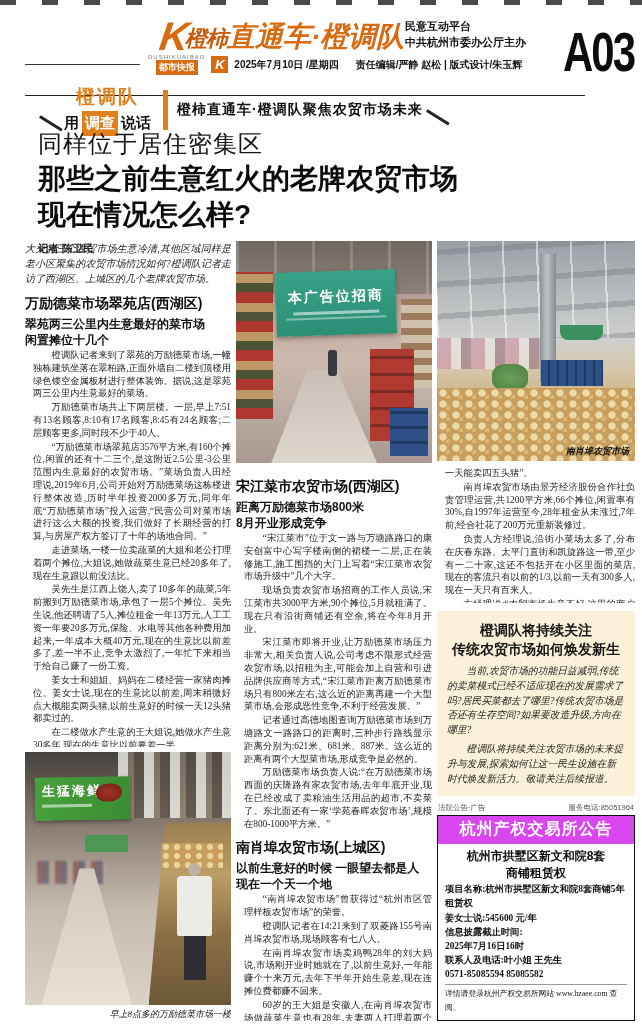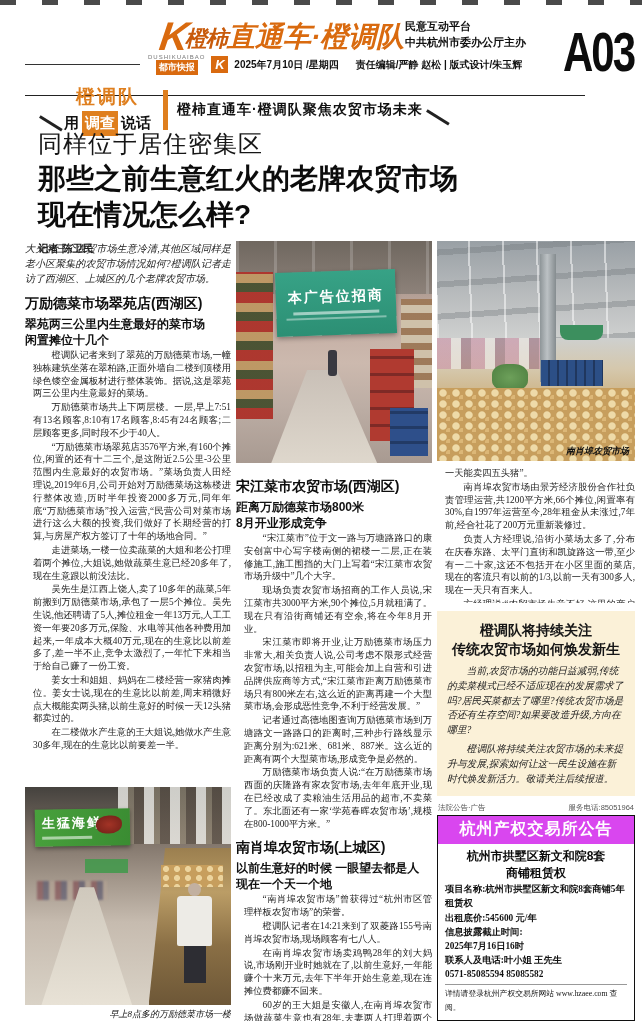--- a/index.html
+++ b/index.html
@@ -113,7 +113,7 @@
   .ph-r .greens { left:28%; top:56%; width:18%; height:12%; background:radial-gradient(#6da05a,#4c7d3f); border-radius:40%; filter:blur(.5px); }
   .ph-cap { position:absolute; right:6px; bottom:3px; font-size:9px; font-style:italic; font-weight:700; color:#101010; }
 
-  .ph-l { height:218px; margin-top:5px;
+  .ph-l { height:253px; margin-top:5px;
     background:linear-gradient(180deg,#45423e 0%,#5c554e 10%,#7b6f65 22%,#a2968a 42%,#c6bbaf 62%,#d9d2c6 100%);padding-left:8px; }
   .ph-l .sign { left:5%; top:10%; width:46%; height:17%; transform:rotate(-1deg); padding:5px 7px;
     background:linear-gradient(100deg,#48a13c,#3a8c32); color:#fff; box-shadow:0 2px 4px rgba(0,0,0,.4); }

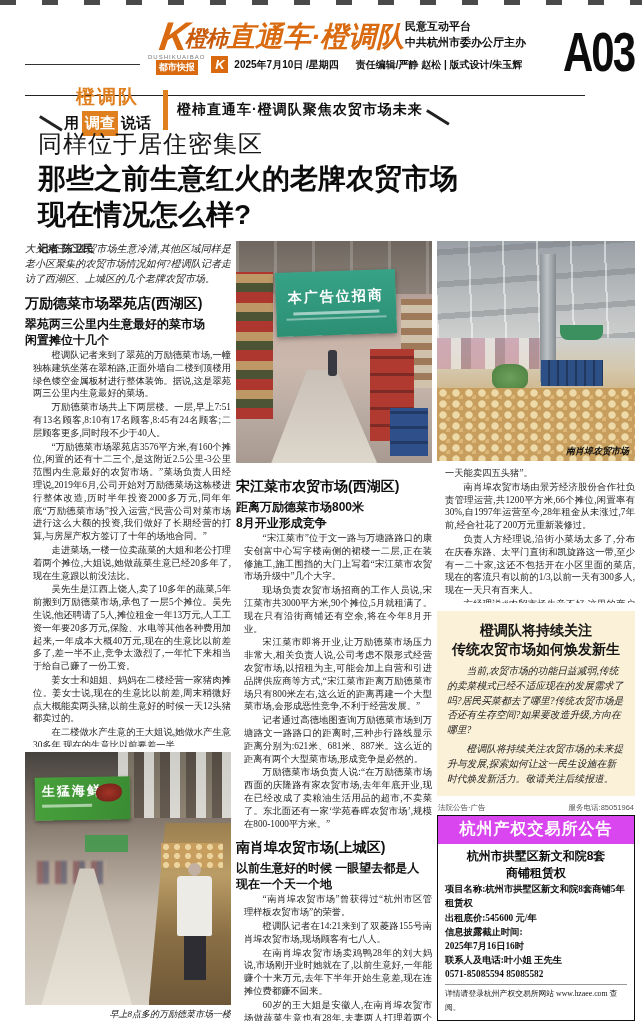--- a/index.html
+++ b/index.html
@@ -306,7 +306,7 @@
           <div class="ad-t">杭州市拱墅区新文和院8套</div>
           <div class="ad-t">商铺租赁权</div>
           <div class="ad-line">项目名称:杭州市拱墅区新文和院8套商铺5年租赁权</div>
-          <div class="ad-line">出租底价:545600 元/年</div>
+          <div class="ad-line">姜女士说:545600 元/年</div>
           <div class="ad-line">信息披露截止时间:</div>
           <div class="ad-line">2025年7月16日16时</div>
           <div class="ad-line">联系人及电话:叶小姐  王先生</div>

